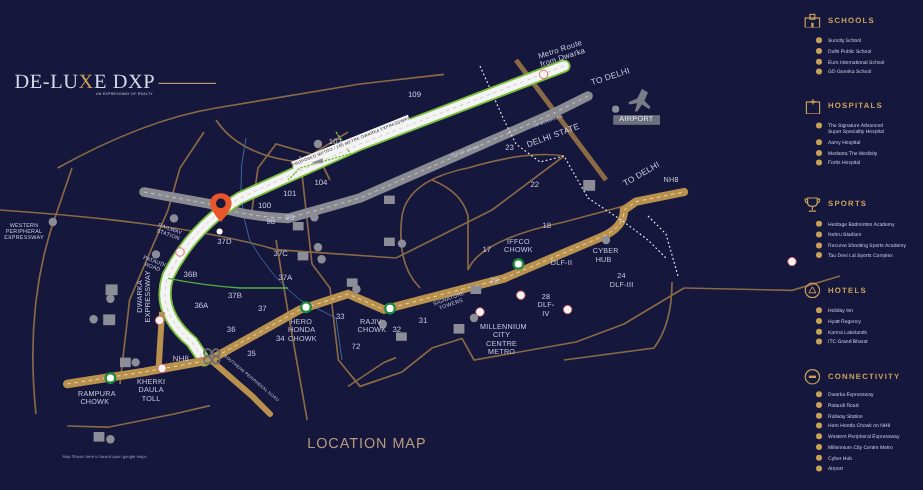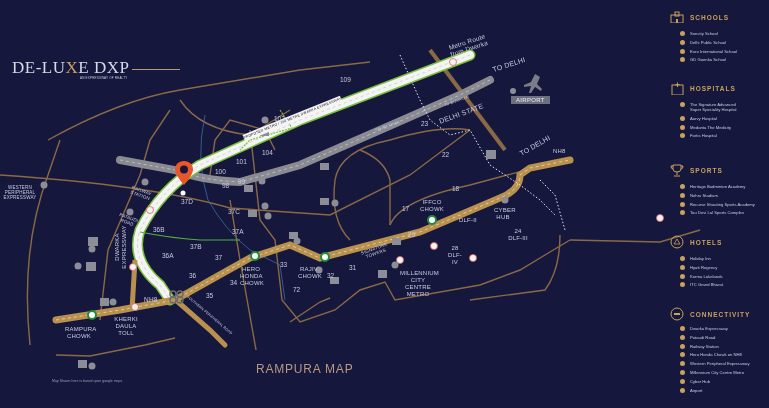--- a/index.html
+++ b/index.html
@@ -207,7 +207,7 @@
 <div class="sector" style="left:442px;top:151px;">22</div>
 <div class="sector" style="left:421px;top:120px;">23</div>
 
-<div class="title">RAMPURA MAP</div>
+<div class="title">LOCATION MAP</div>
 <div class="note">Map Shown here is based upon google maps</div>
 
 <div class="legend">

